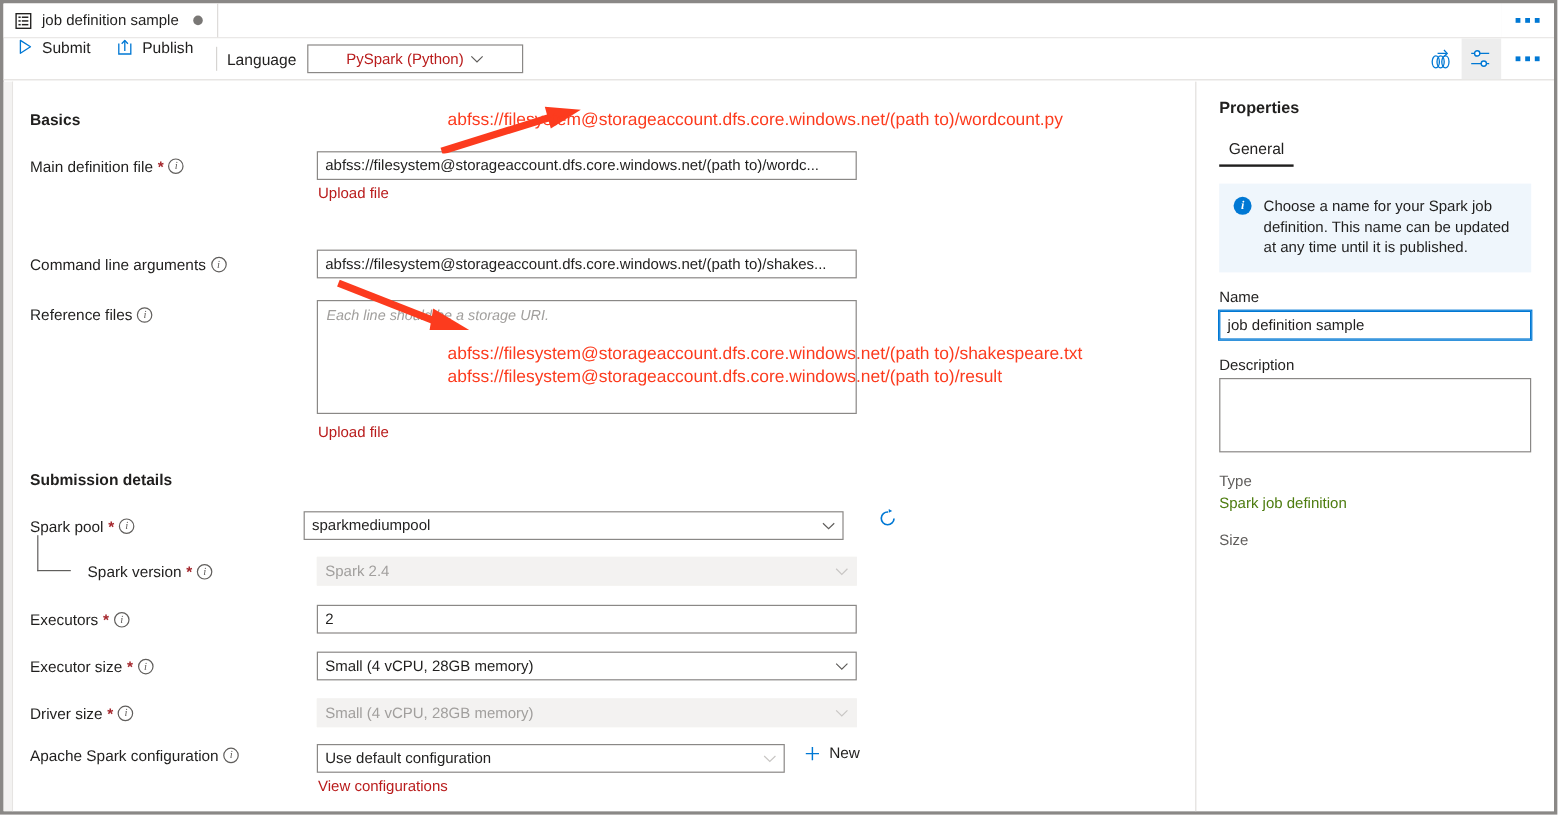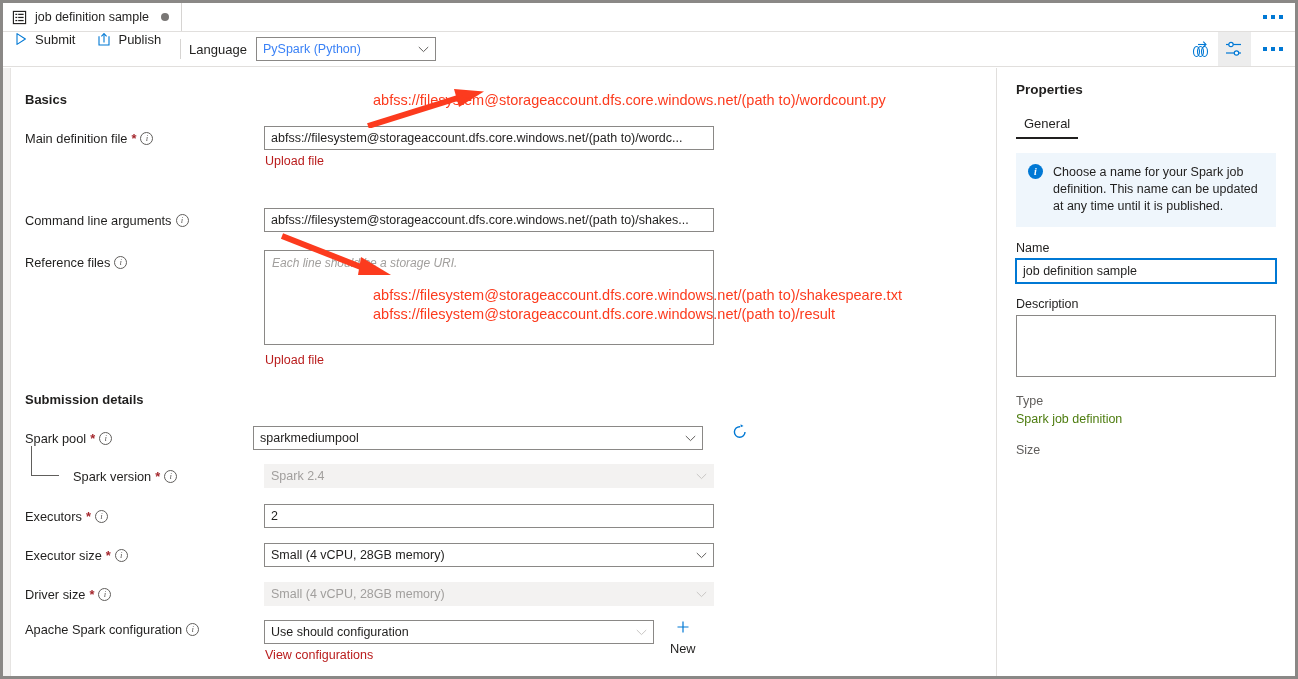--- a/index.html
+++ b/index.html
@@ -69,8 +69,8 @@
     width: 180px; height: 24px;
     border: 1px solid #8a8886; background: #ffffff;
     display: flex; align-items: center; padding: 0 6px;
-    font-size: 12.5px; color: #3b82f6;
-    justify-content: space-between;
+    font-size: 12.5px; color: #b91c1c;
+    justify-content: center;
   }
   .cmdbar-right {
     margin-left: auto; display: flex; align-items: stretch; height: 100%;

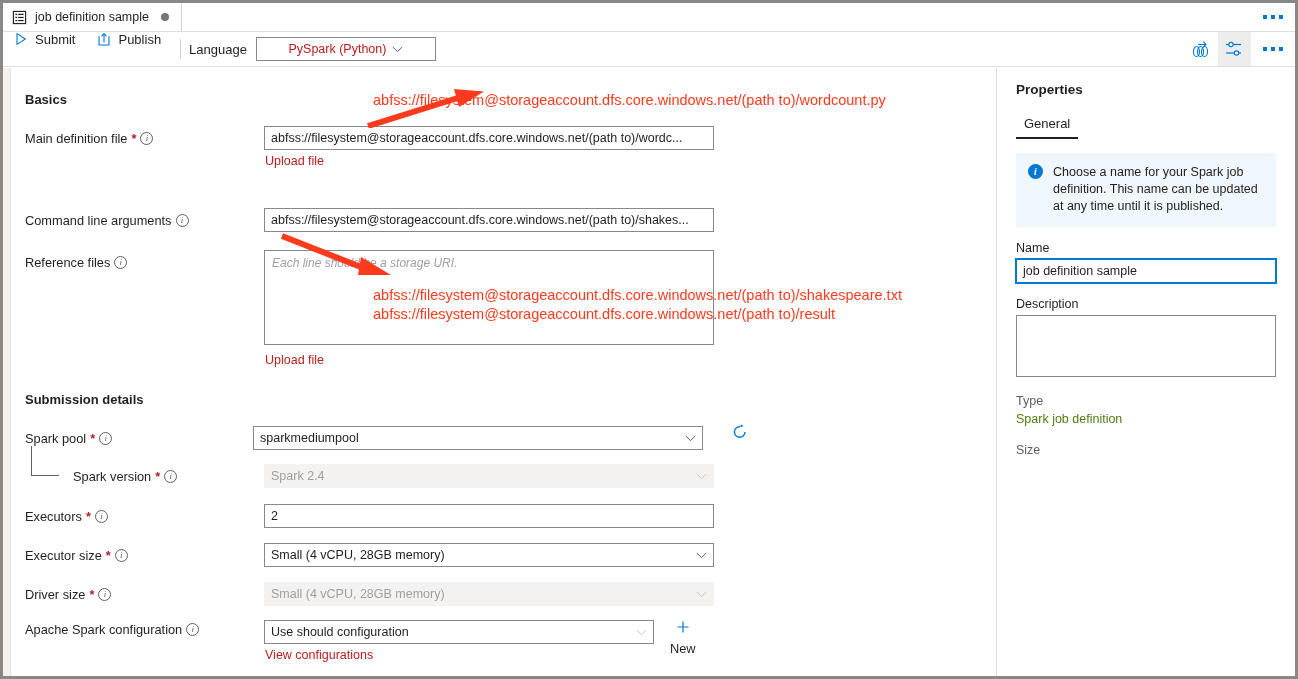--- a/index.html
+++ b/index.html
@@ -369,7 +369,7 @@
         <span class="info-i">i</span>
       </div>
       <div class="row fld" style="left:253px; top:552px; width:390px;">
-        <span class="txt">Use should configuration</span>
+        <span class="txt">Use default configuration</span>
         <svg class="chev" width="11" height="7" viewBox="0 0 11 7">
           <path d="M0.8 1 L5.5 5.6 L10.2 1" fill="none" stroke="#c8c6c4" stroke-width="1"></path>
         </svg>

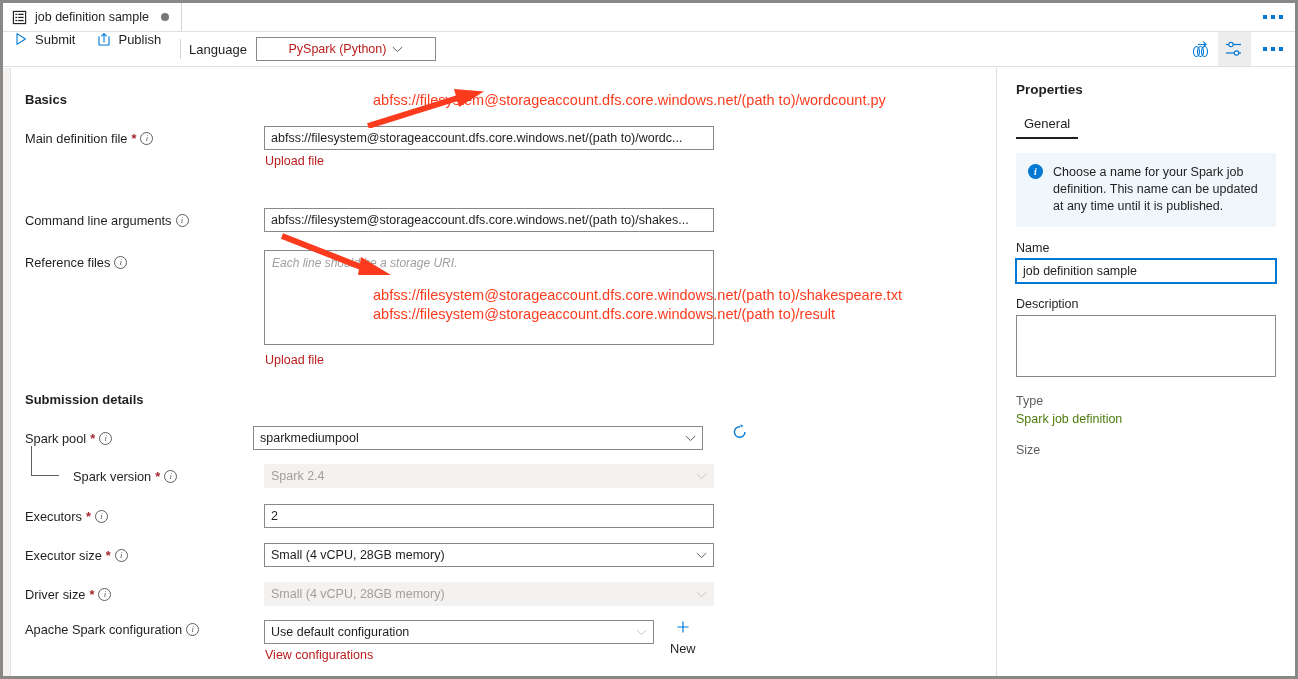--- a/index.html
+++ b/index.html
@@ -374,7 +374,7 @@
           <path d="M0.8 1 L5.5 5.6 L10.2 1" fill="none" stroke="#c8c6c4" stroke-width="1"></path>
         </svg>
       </div>
-      <div class="row" style="left:659px; top:552px; display:flex; align-items:center; gap:7px;flex-direction:column;">
+      <div class="row" style="left:659px; top:552px; display:flex; align-items:center; gap:7px;">
         <svg width="14" height="14" viewBox="0 0 14 14">
           <path d="M7 1.5 V12.5 M1.5 7 H12.5" stroke="#0078d4" stroke-width="1.2"></path>
         </svg>

